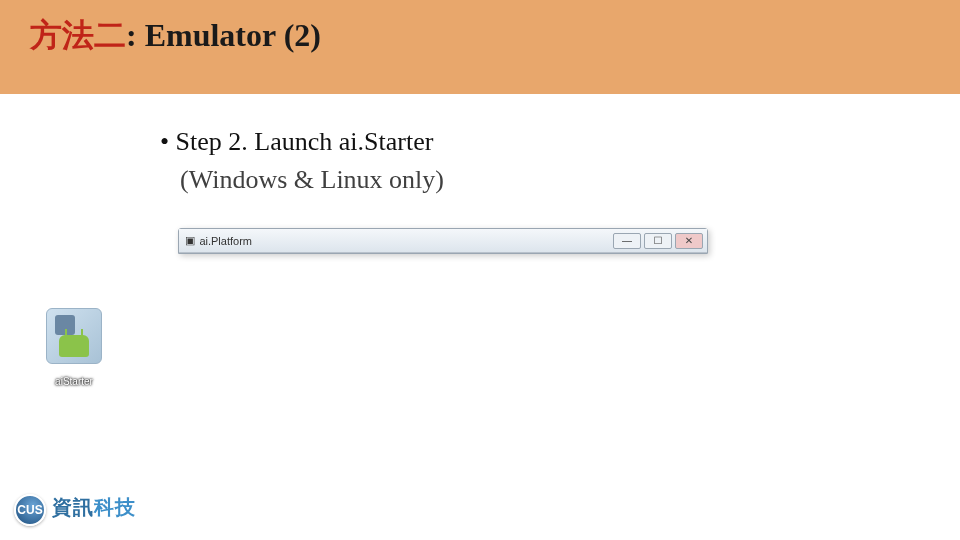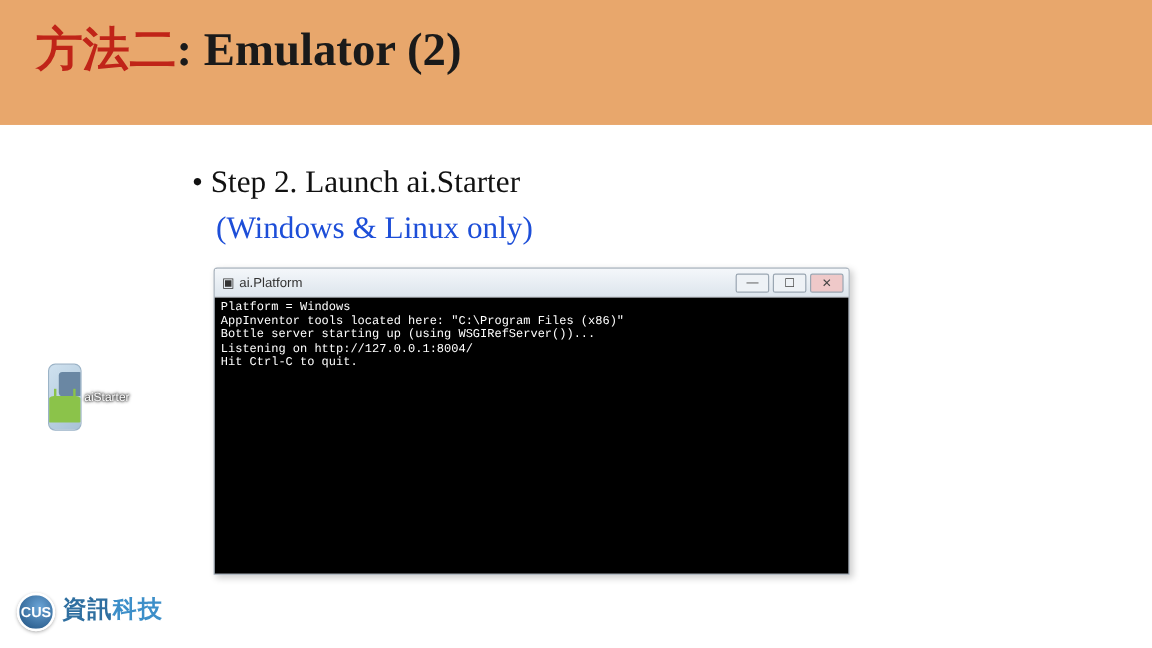--- a/index.html
+++ b/index.html
@@ -25,7 +25,7 @@
     background: #e8a76c;
   }
   .title {
-    font-size: 39px;
+    font-size: 32px;
     font-weight: bold;
   }
   .title .zh { color: #c02418; font-family: "Microsoft JhengHei", "SimHei", sans-serif; }

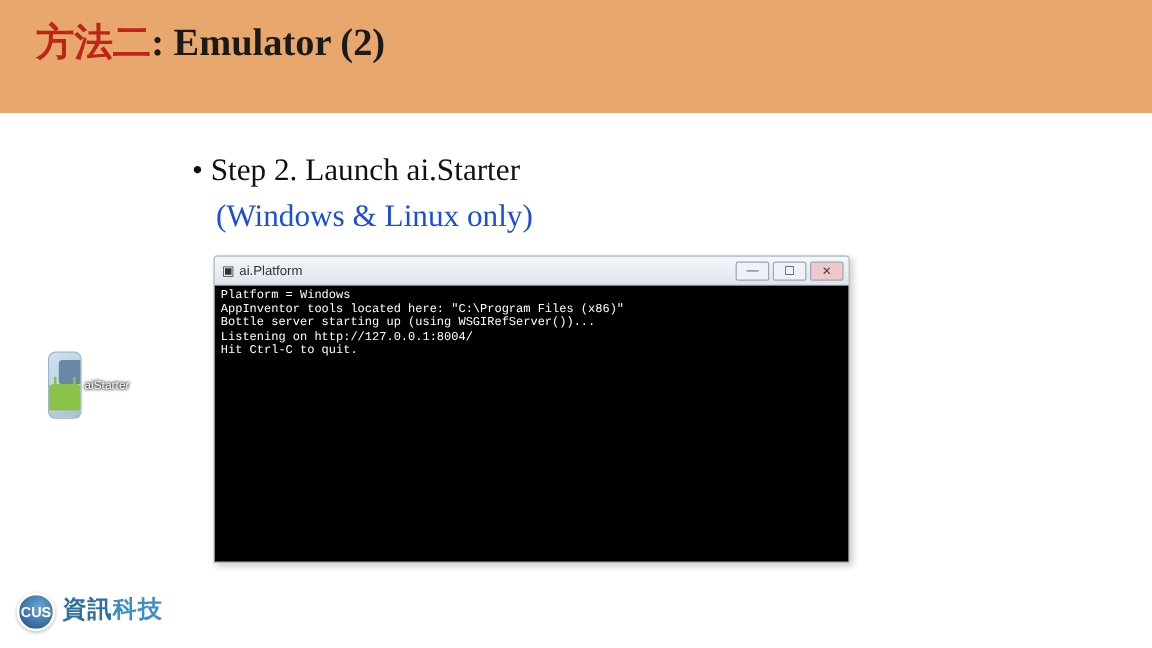--- a/index.html
+++ b/index.html
@@ -41,9 +41,9 @@
   }
   .bullet-sub {
     font-size: 26px;
-    color: #1d4ed8;
+    color: #404040;
     padding-left: 20px;
-    margin-bottom: 18px;
+    margin-bottom: 33px;
   }
   .terminal-wrap {
     display: flex;

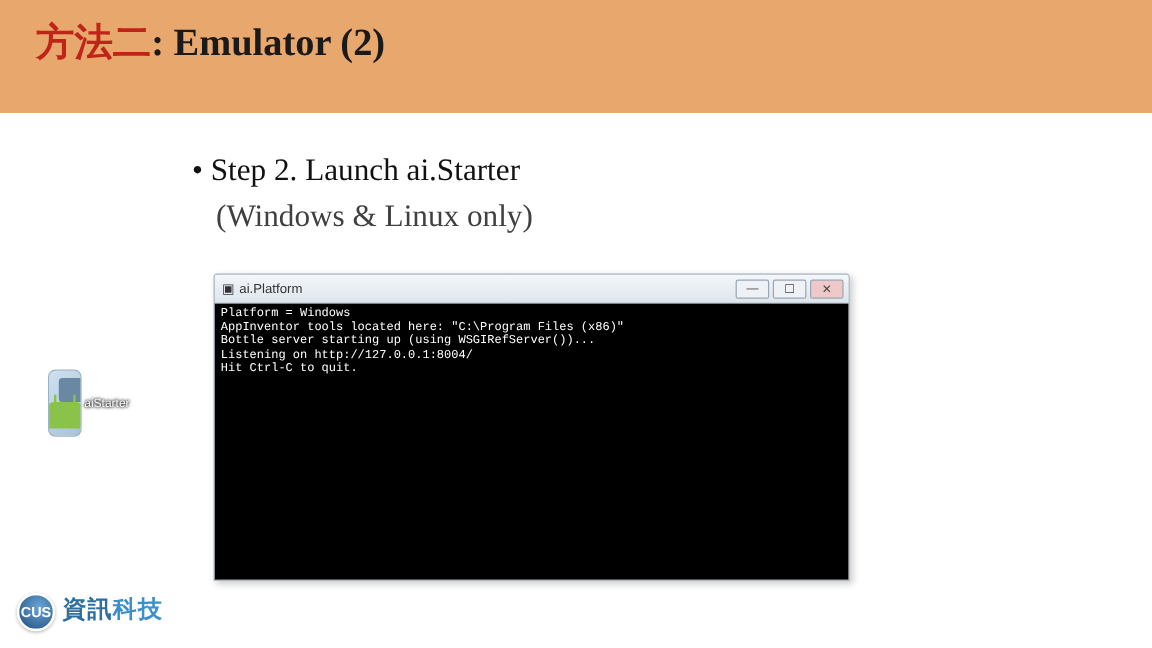--- a/index.html
+++ b/index.html
@@ -205,11 +205,6 @@
           <div class="win-btn close">✕</div>
         </div>
       </div>
-      <div class="cmd-body"><span>Platform = Windows</span>
-<span>AppInventor tools located here: "C:\Program Files (x86)"</span>
-<span>Bottle server starting up (using WSGIRefServer())...</span>
-<span>Listening on http://127.0.0.1:8004/</span>
-<span>Hit Ctrl-C to quit.</span></div>
     </div>
 
   </div>

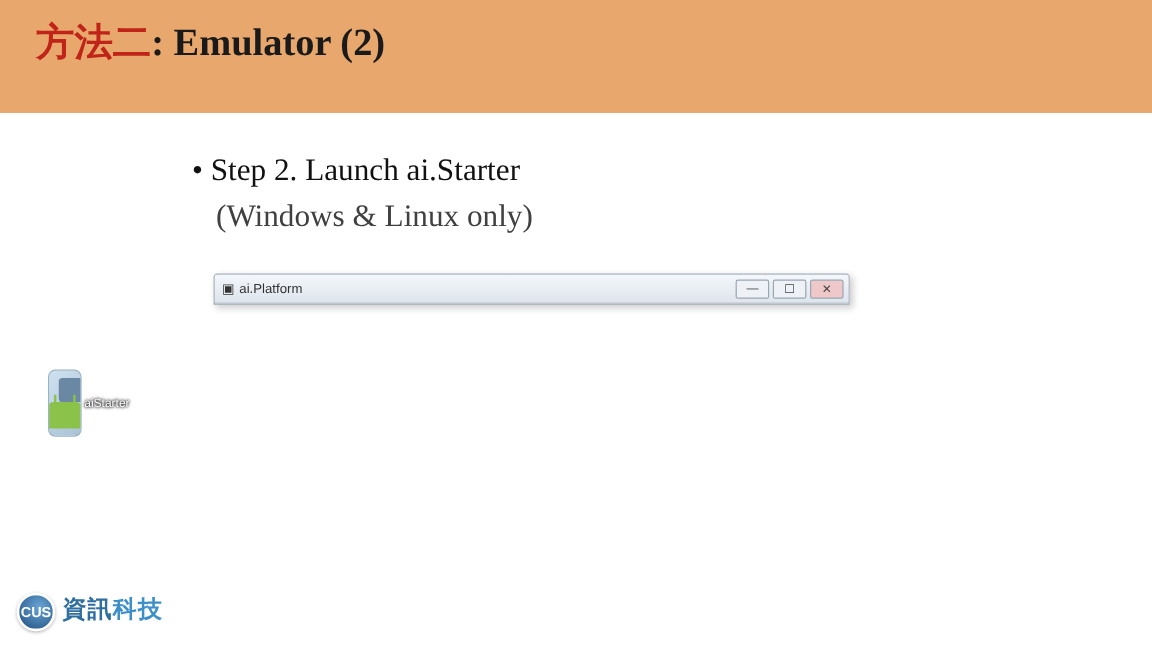--- a/index.html
+++ b/index.html
@@ -54,9 +54,9 @@
     width: 68px;
     margin-top: 80px;
     display: flex;
-    flex-direction: row;
+    flex-direction: column;
     align-items: center;
-    gap: 2px;
+    gap: 12px;
     margin-left: -120px;
     justify-content: space-between;
   }

